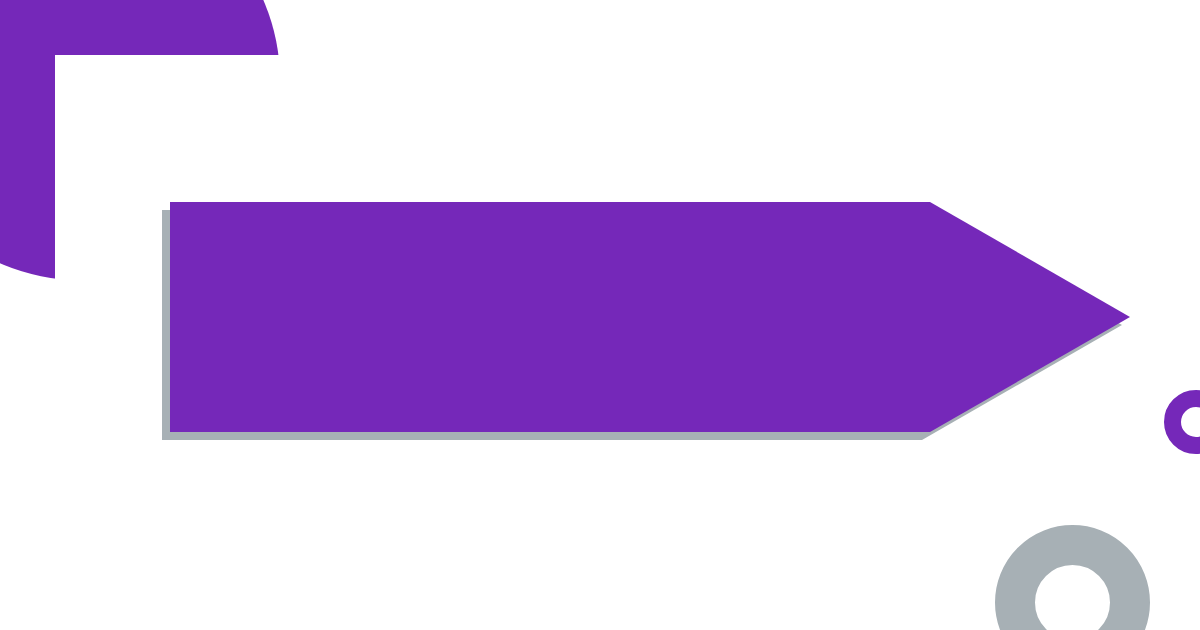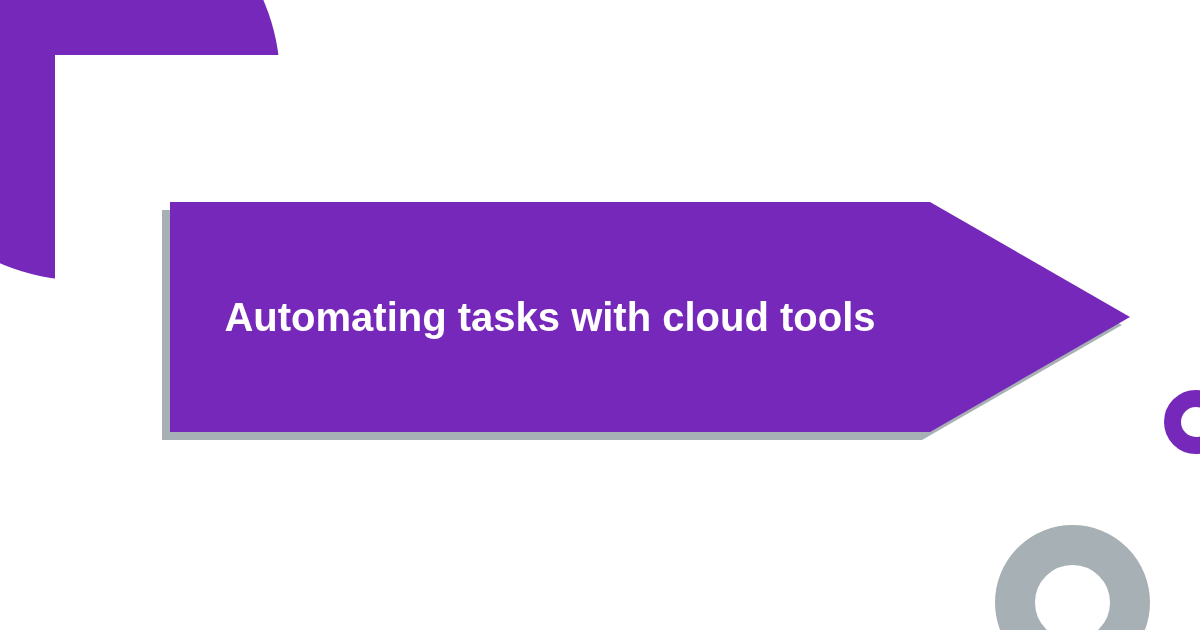--- a/index.html
+++ b/index.html
@@ -104,7 +104,6 @@
   <svg class="arrow-main" viewBox="0 0 960 230" preserveAspectRatio="none">
     <polygon points="0,0 760,0 960,115 760,230 0,230"></polygon>
   </svg>
-  <div class="arrow-text">Automating tasks with cloud tools</div>
 </div>
 
 <div class="ring-purple"></div>

